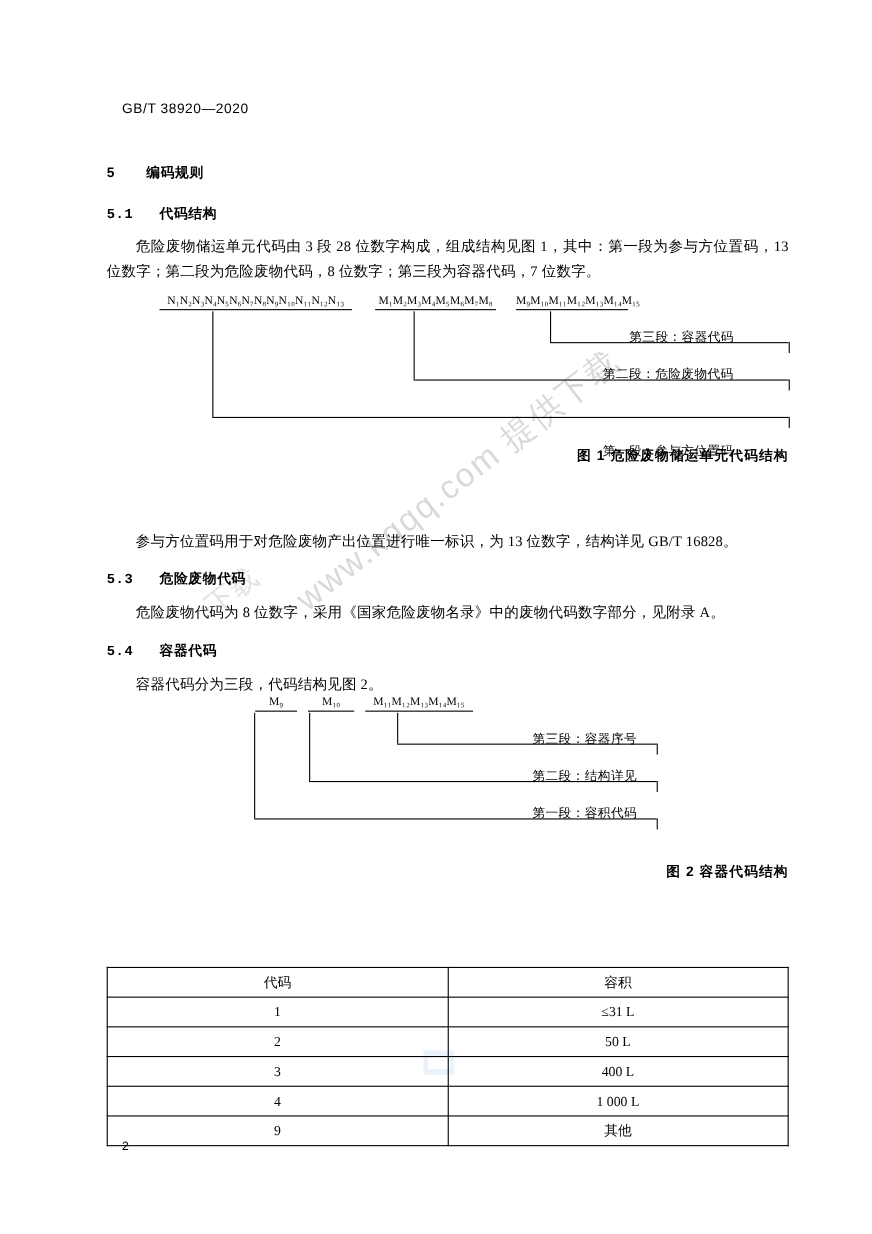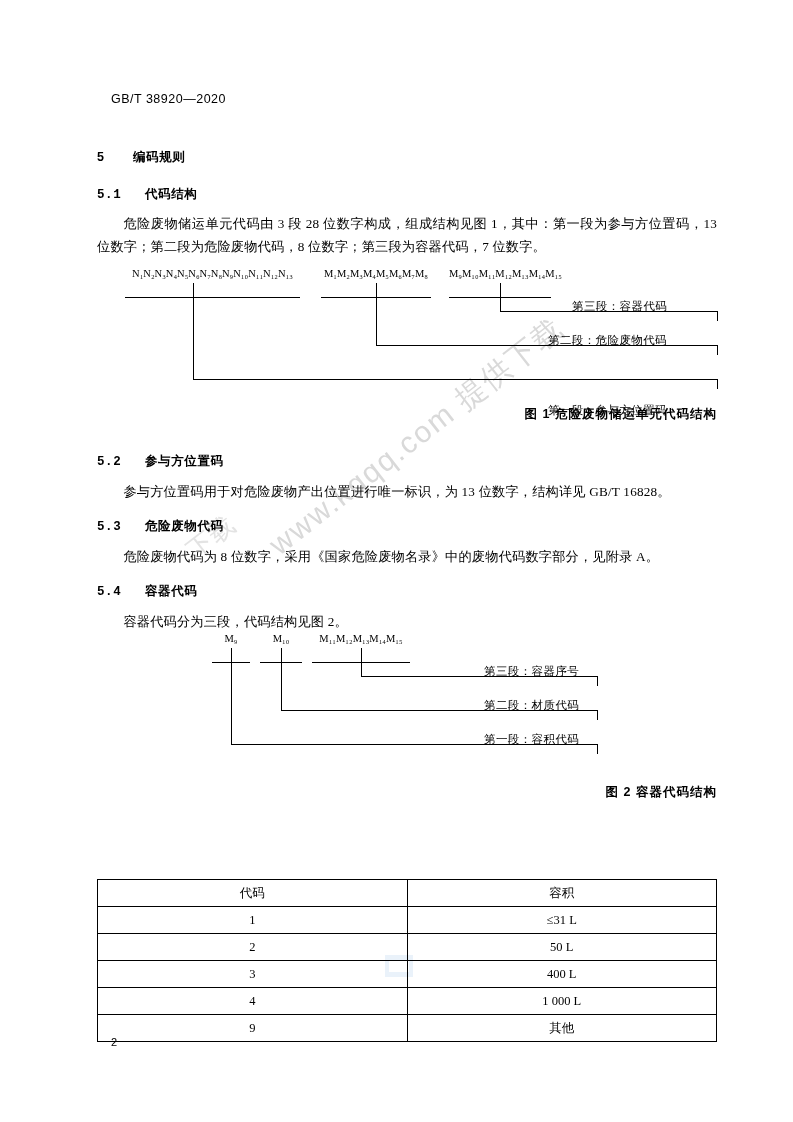--- a/index.html
+++ b/index.html
@@ -74,8 +74,9 @@
     font-size: 10.5px;
     white-space: nowrap;
     text-align: center;
-    padding-bottom: 18px;
+    padding-bottom: 2px;
     border-bottom: 1px solid #000;
+    margin-left: 20px;
   }
   .lbl {
     position: absolute;

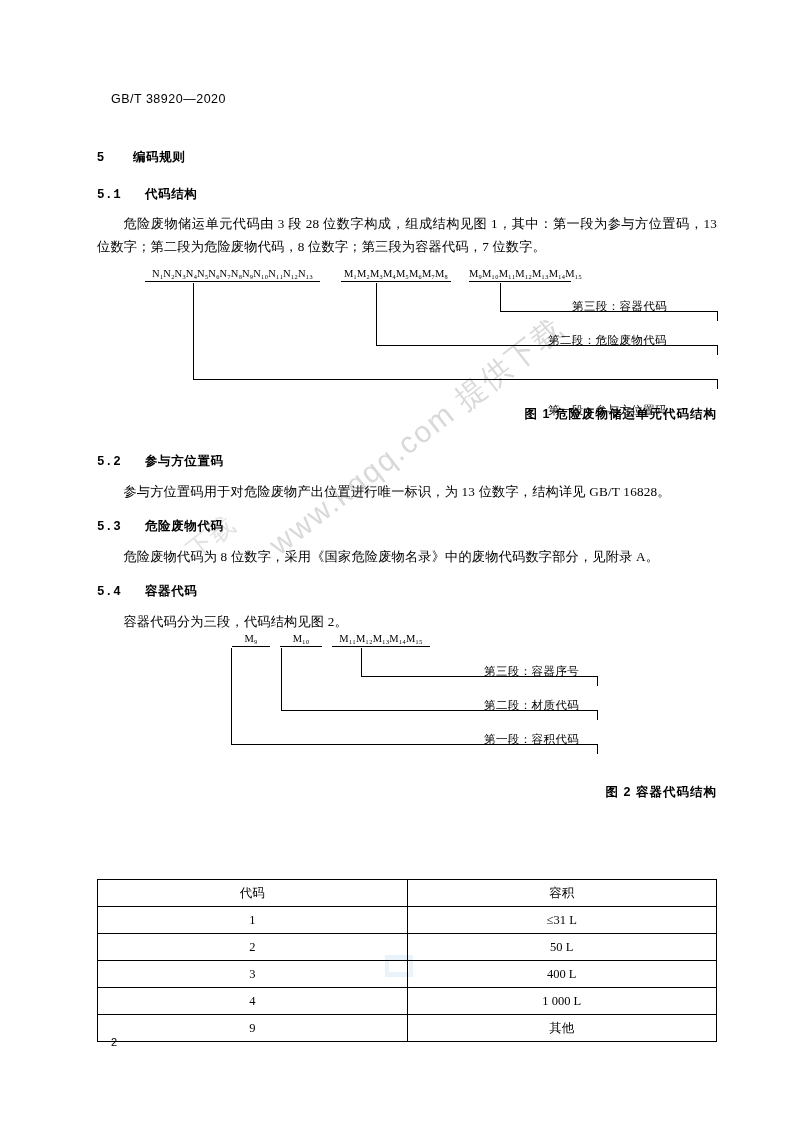--- a/index.html
+++ b/index.html
@@ -225,9 +225,6 @@
 
   <div class="figcap" style="left:82px; top:406px;">图 1   危险废物储运单元代码结构</div>
 
-  <div class="sec" style="left:82px; top:453px; width:620px;">
-    <div class="h3"><span class="num">5.2</span><span>参与方位置码</span></div>
-  </div>
   <div class="sec" style="left:82px; top:481px; width:620px;">
     <p class="para">参与方位置码用于对危险废物产出位置进行唯一标识，为 13 位数字，结构详见 GB/T 16828。</p>
   </div>

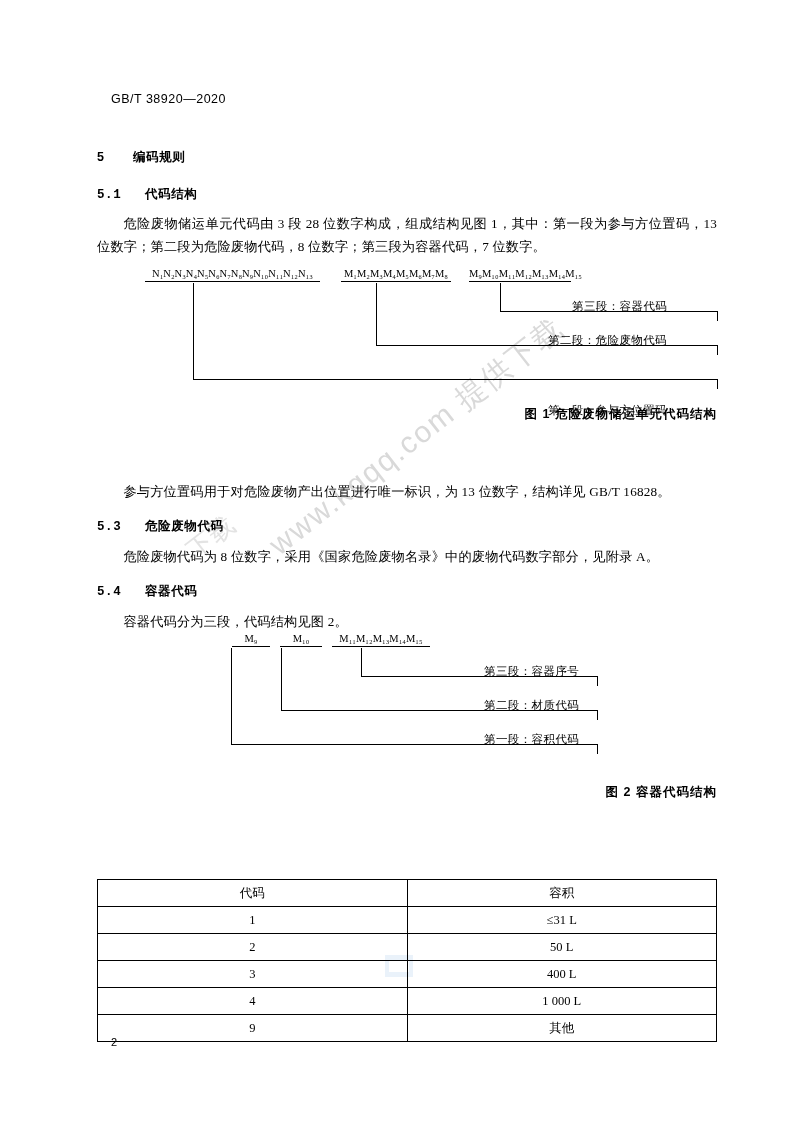--- a/index.html
+++ b/index.html
@@ -261,7 +261,7 @@
     <div class="vline" style="left:500px; top:111px; height:10px;"></div>
 
     <div class="lbl" style="left:387px; top:31px;">第三段：容器序号</div>
-    <div class="lbl" style="left:387px; top:65px;">第二段：材质代码</div>
+    <div class="lbl" style="left:387px; top:65px;">第二段：结构详见</div>
     <div class="lbl" style="left:387px; top:99px;">第一段：容积代码</div>
   </div>
 

